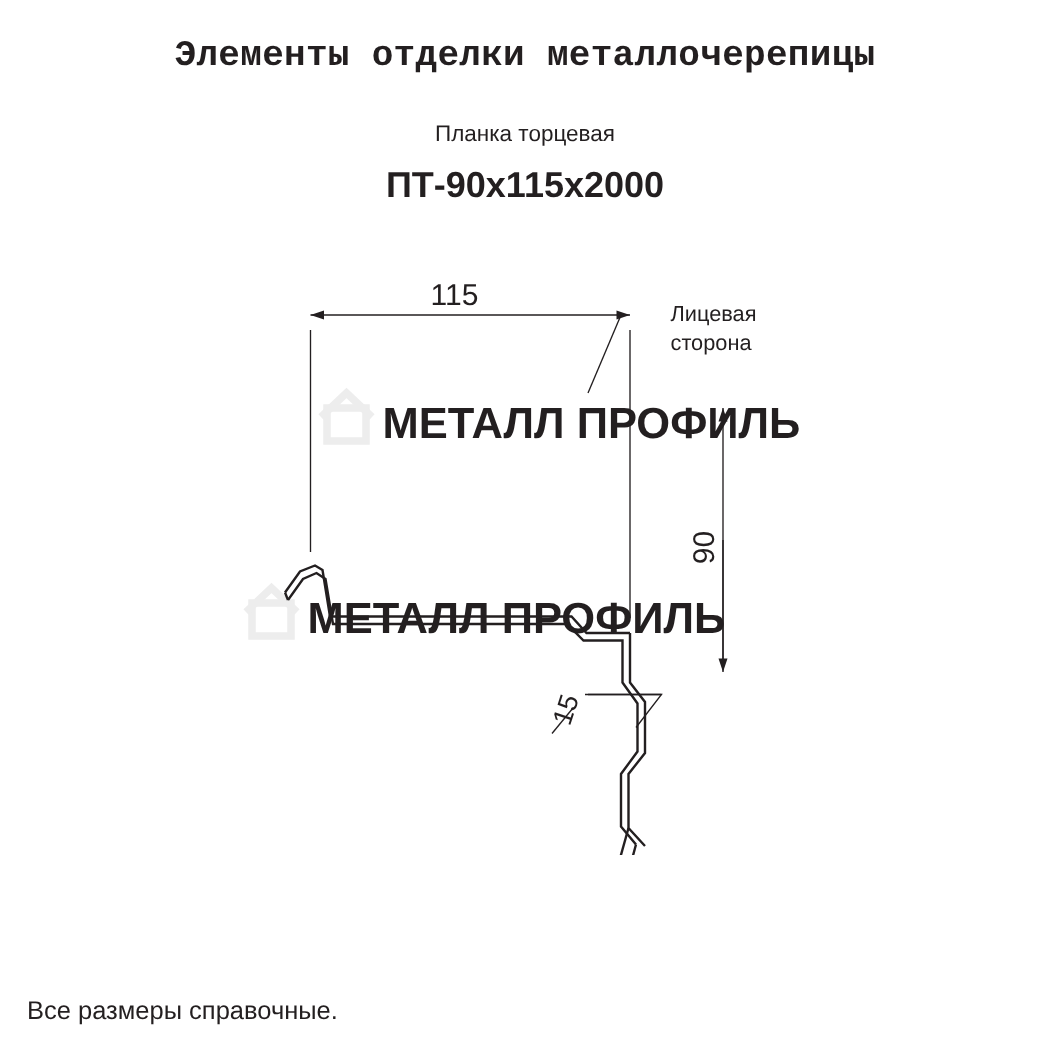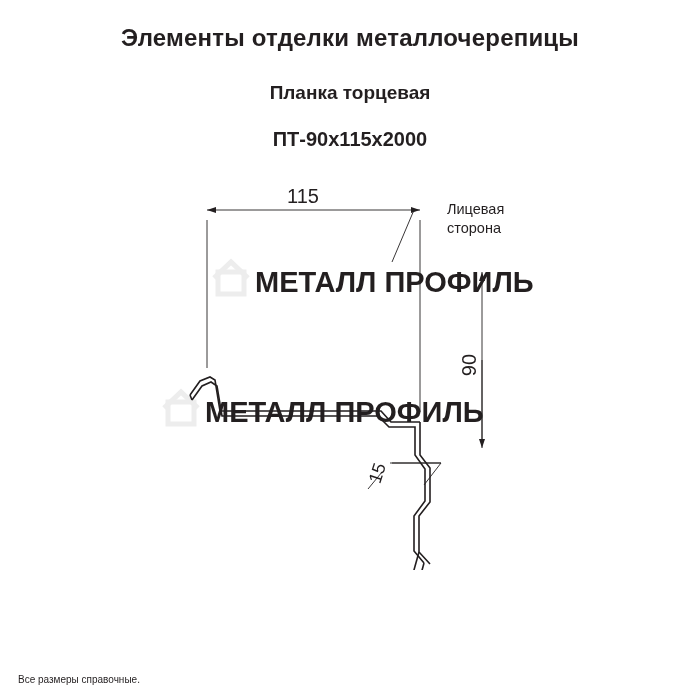--- a/index.html
+++ b/index.html
@@ -31,6 +31,7 @@
     letter-spacing: 0.2px;
     margin: 0;
     color: #231f20;
+    font-family: Liberation Mono, monospace;
   }
   .sub-title {
     font-size: 19px;

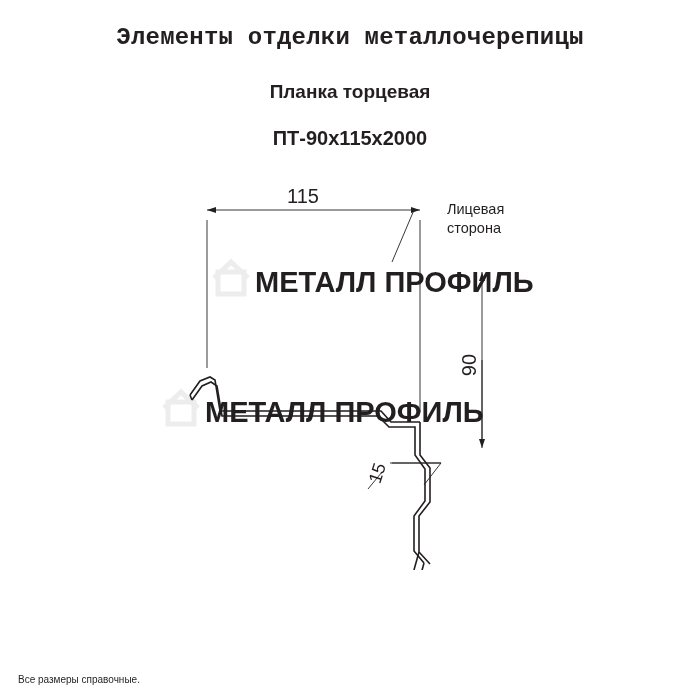--- a/index.html
+++ b/index.html
@@ -34,8 +34,8 @@
     font-family: Liberation Mono, monospace;
   }
   .sub-title {
-    font-size: 19px;
-    font-weight: bold;
+    font-size: 15px;
+    font-weight: normal;
     margin: 0;
     padding-top: 30px;
     color: #231f20;

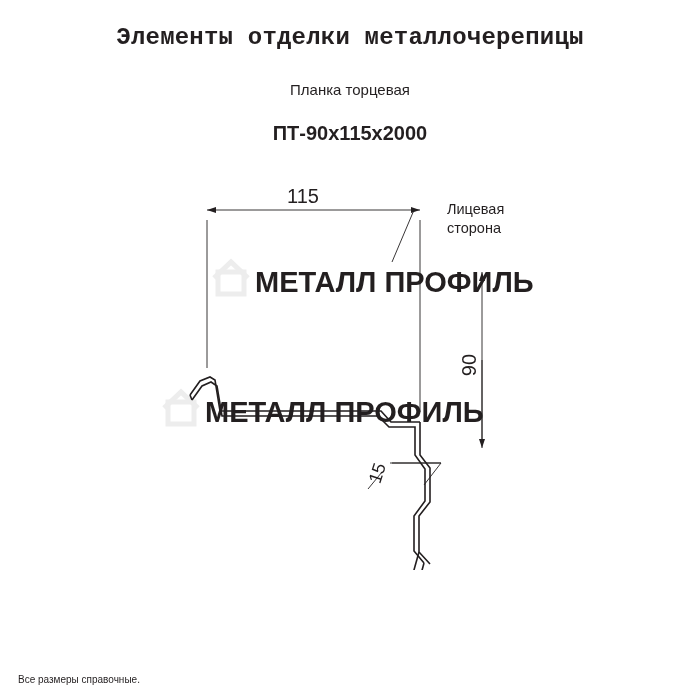--- a/index.html
+++ b/index.html
@@ -41,9 +41,9 @@
     color: #231f20;
   }
   .code-title {
-    font-size: 20px;
+    font-size: 24px;
     font-weight: bold;
-    margin: 12px;
+    margin: 0;
     padding-top: 12px;
     color: #231f20;
   }

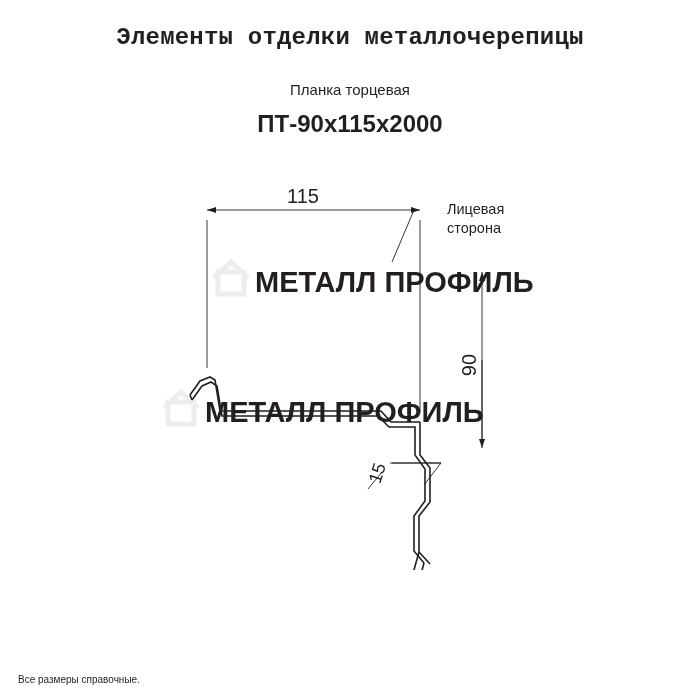--- a/index.html
+++ b/index.html
@@ -66,7 +66,7 @@
     position: absolute;
     left: 18px;
     bottom: 13px;
-    font-size: 10px;
+    font-size: 17px;
     line-height: 1.55;
     color: #231f20;
   }

